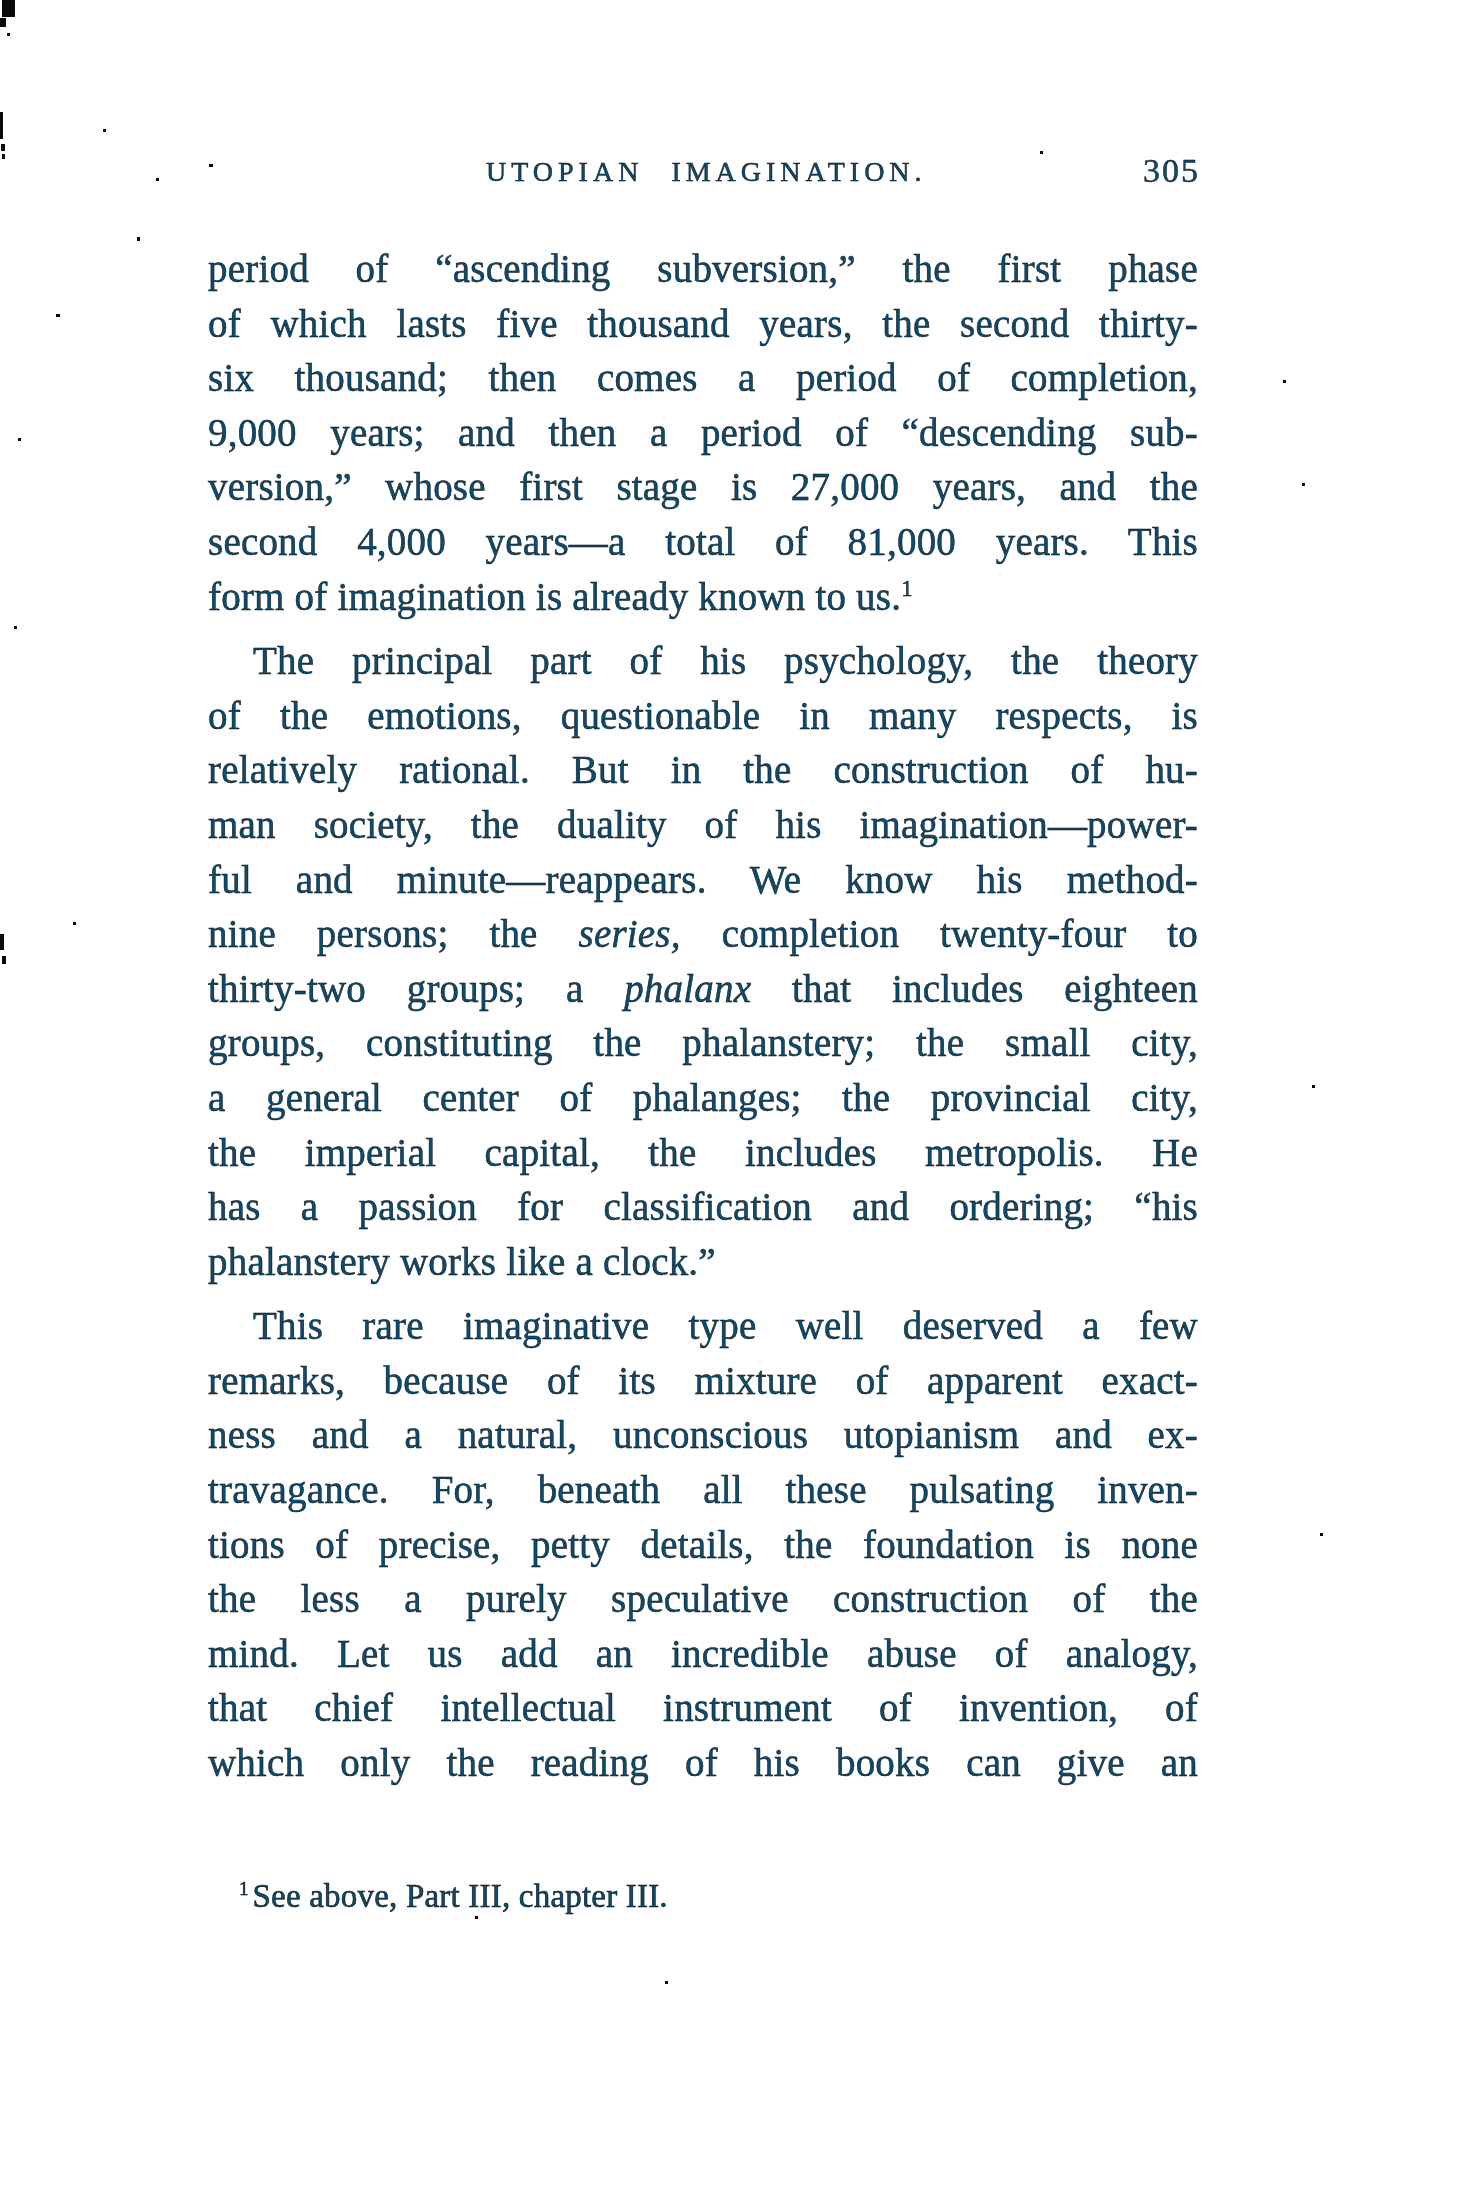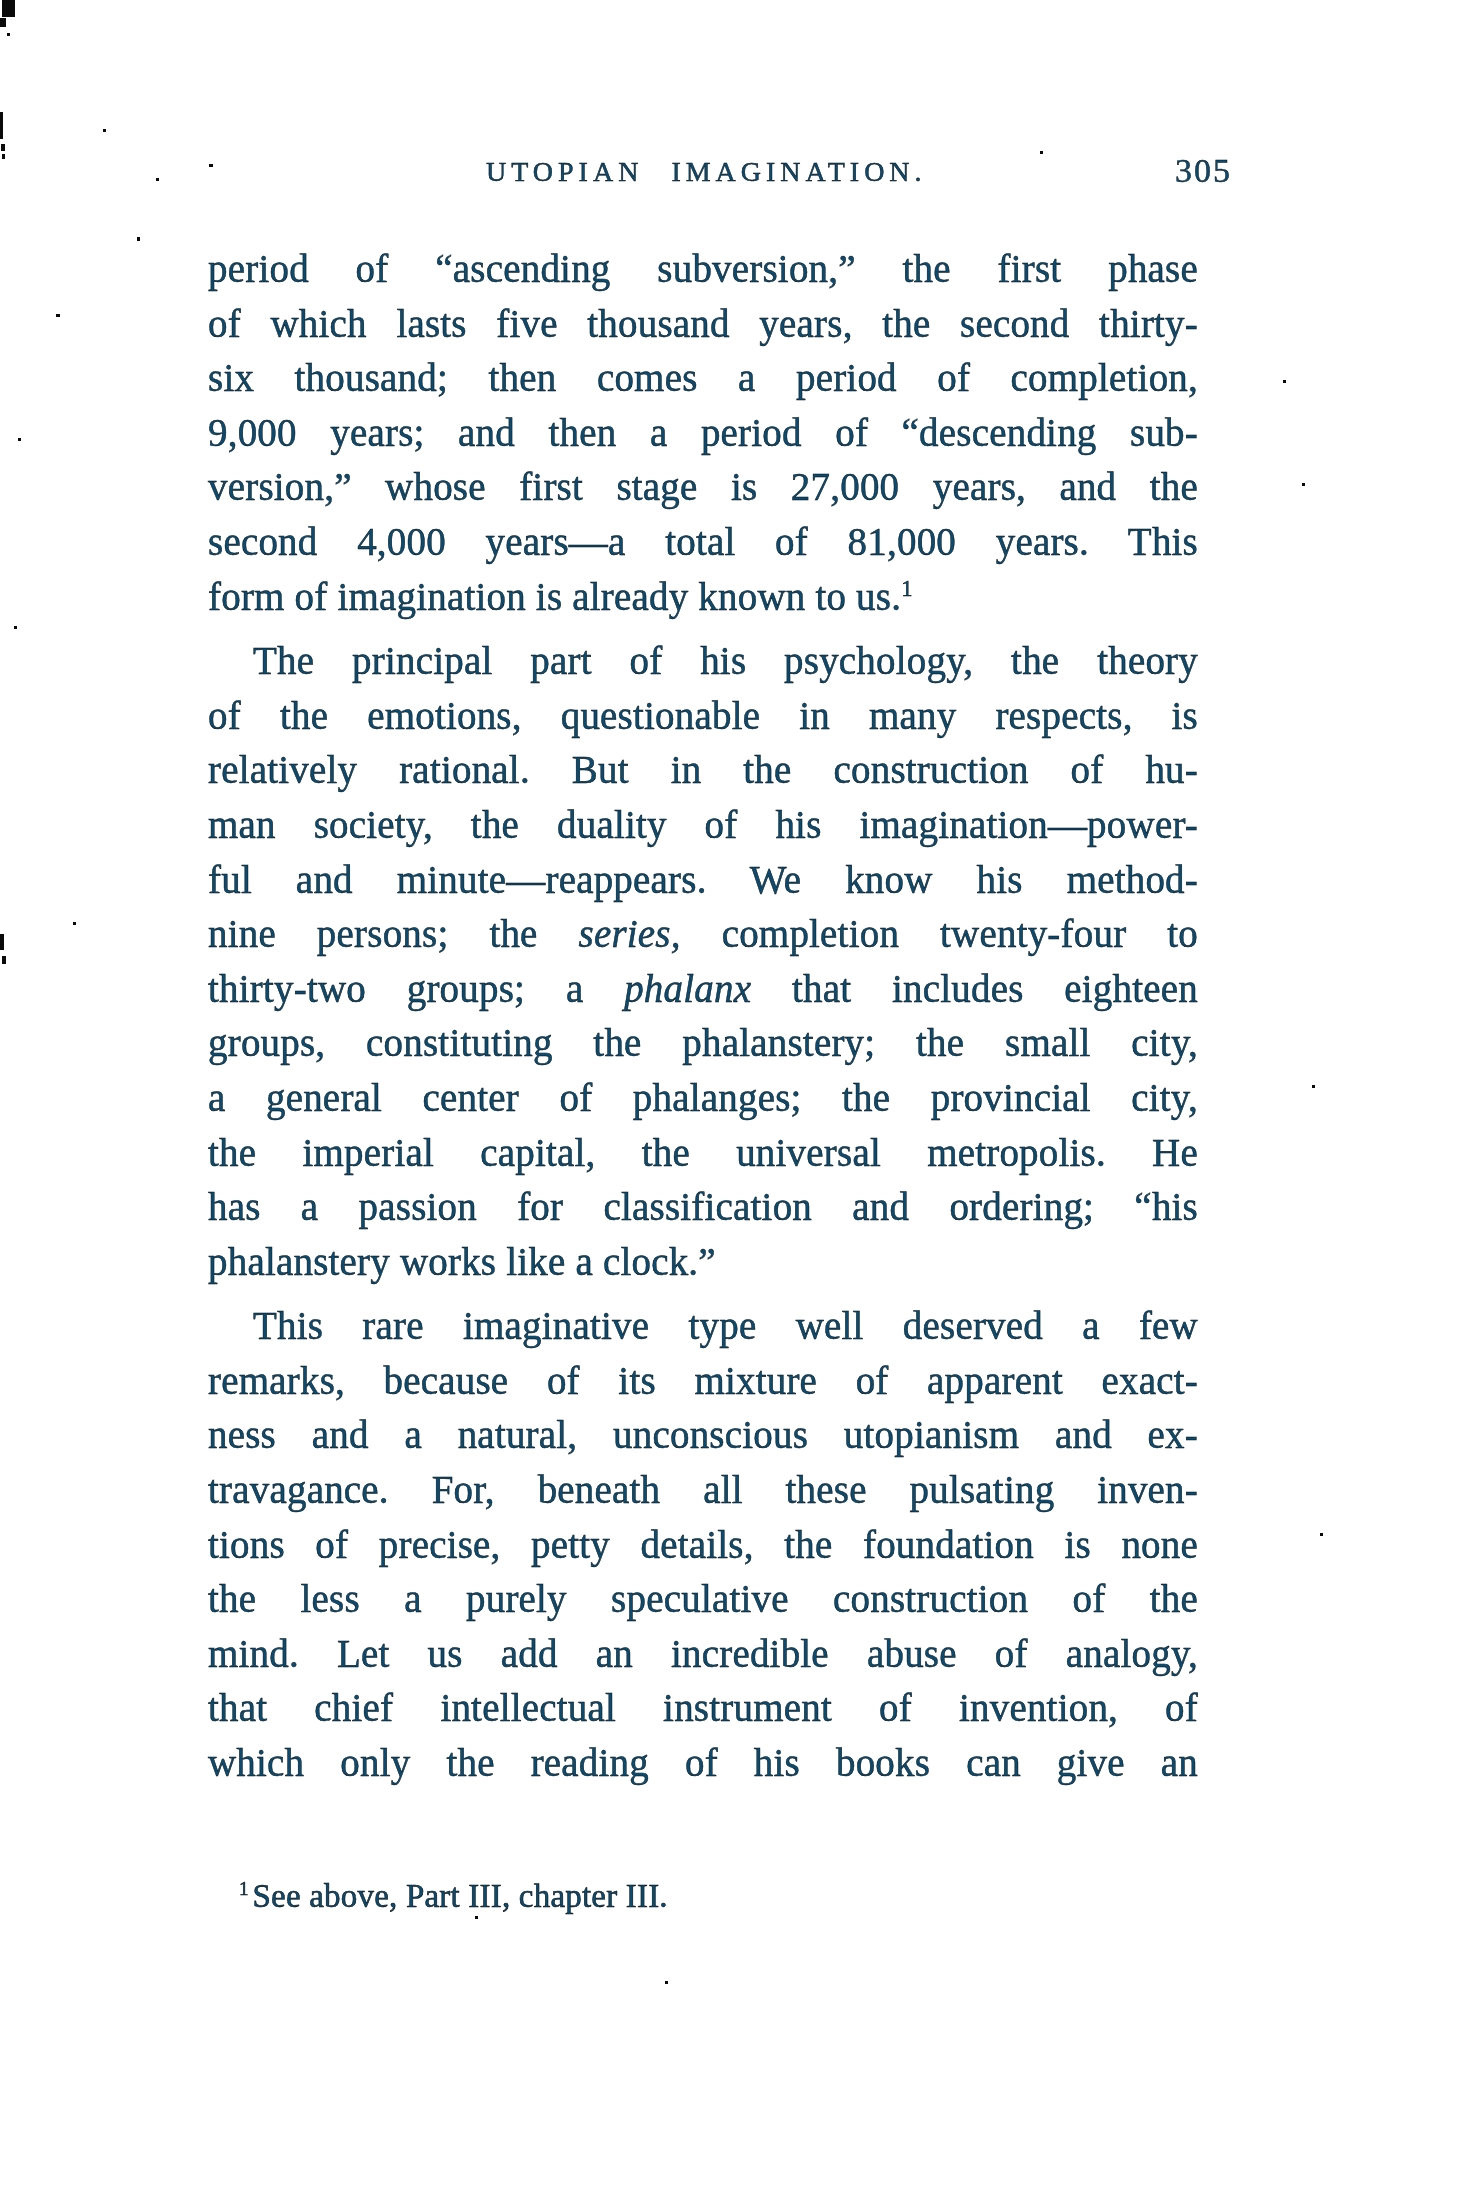--- a/index.html
+++ b/index.html
@@ -36,7 +36,6 @@
     font-size: 34px;
     line-height: 36px;
     letter-spacing: 2px;
-    margin-left: 32px;
   }
 
   

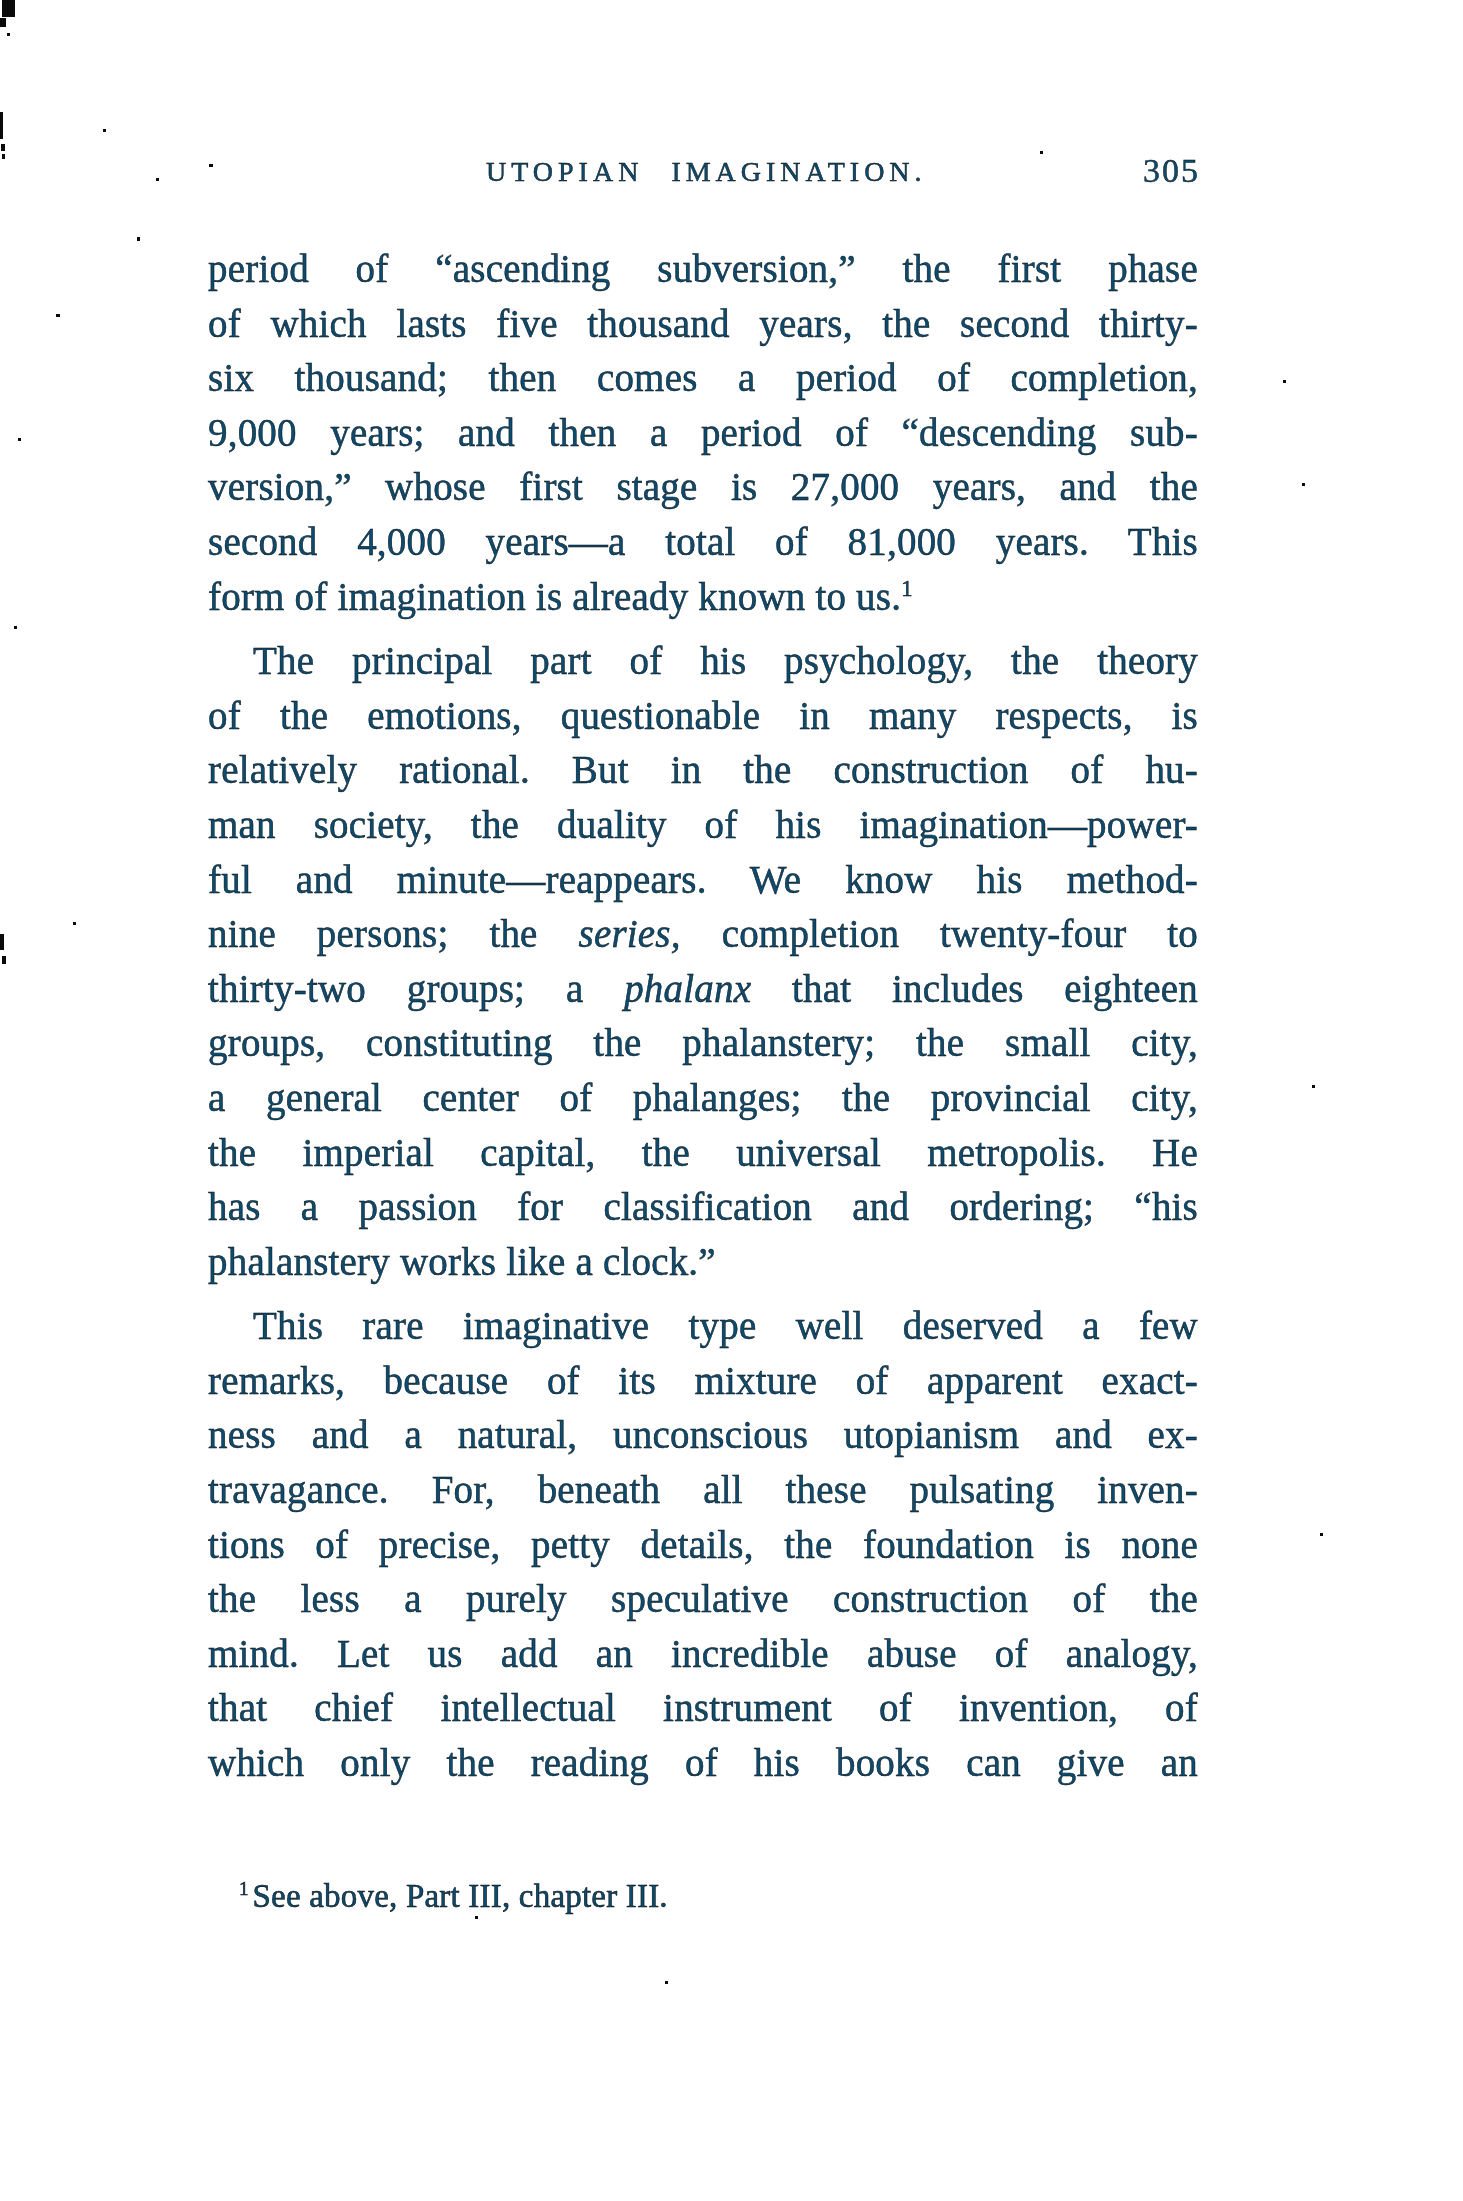--- a/index.html
+++ b/index.html
@@ -139,7 +139,7 @@
       <span class="line"><span>thirty-two groups; a </span><span class="it">phalanx</span><span> that includes eighteen</span></span>
       <span class="line">groups, constituting the phalanstery; the small city,</span>
       <span class="line">a general center of phalanges; the provincial city,</span>
-      <span class="line">the imperial capital, the universal metropolis.  He</span>
+      <span class="line">the imperial capital, the includes metropolis.  He</span>
       <span class="line">has a passion for classification and ordering; “his</span>
       <span class="line short">phalanstery works like a clock.”</span>
     </p>

